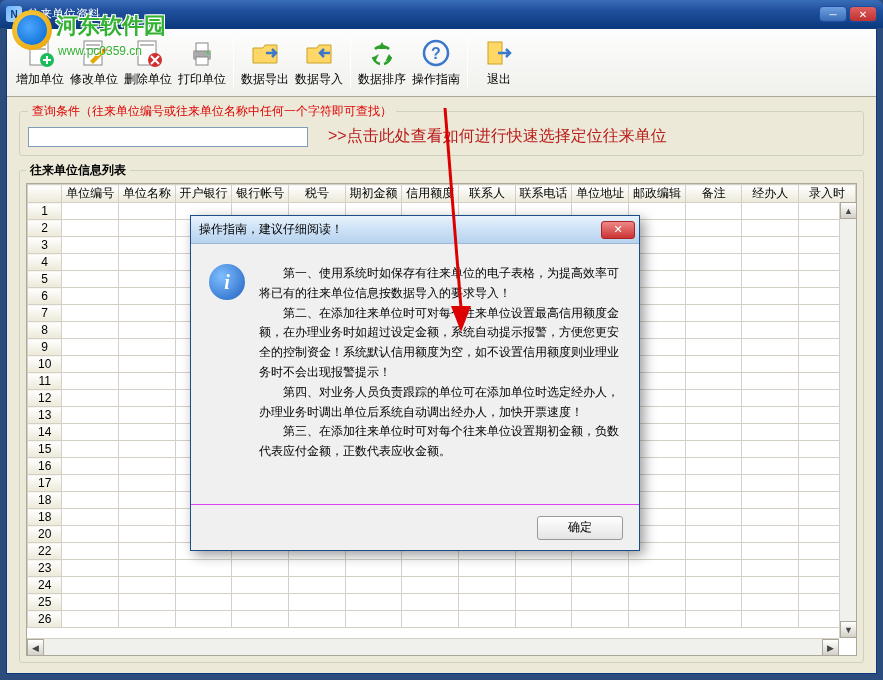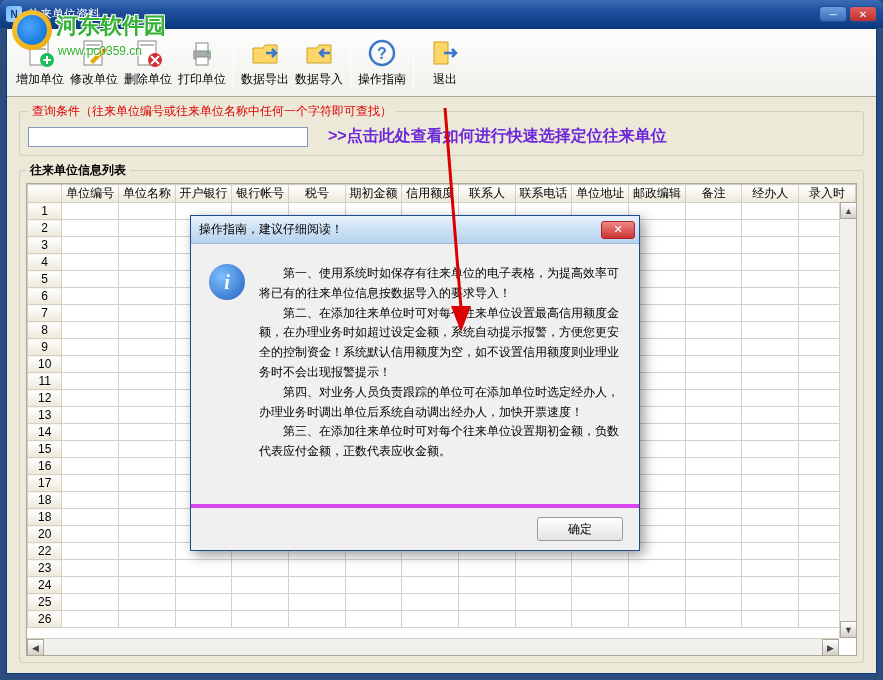--- a/index.html
+++ b/index.html
@@ -277,6 +277,15 @@
       <div class="tbtn">
         <div class="ticon">
           <svg width="30" height="30">
+            <path d="M15 4l4 7h-8z M25 20l-7 4 4-8z M5 20l3 4 4-8z" fill="#2aa02a"></path>
+            <path d="M8 11a10 10 0 0 1 14 0M24 19a10 10 0 0 1-7 7M6 19a10 10 0 0 0 7 7" stroke="#2aa02a" stroke-width="2.5" fill="none"></path>
+          </svg>
+        </div>
+        <div class="tlabel">数据排序</div>
+      </div>
+      <div class="tbtn">
+        <div class="ticon">
+          <svg width="30" height="30">
             <circle cx="15" cy="15" r="12" fill="none" stroke="#3b78cc" stroke-width="2.5"></circle>
             <text x="15" y="21" text-anchor="middle" font-size="16" font-weight="bold" fill="#3b78cc">?</text>
           </svg>

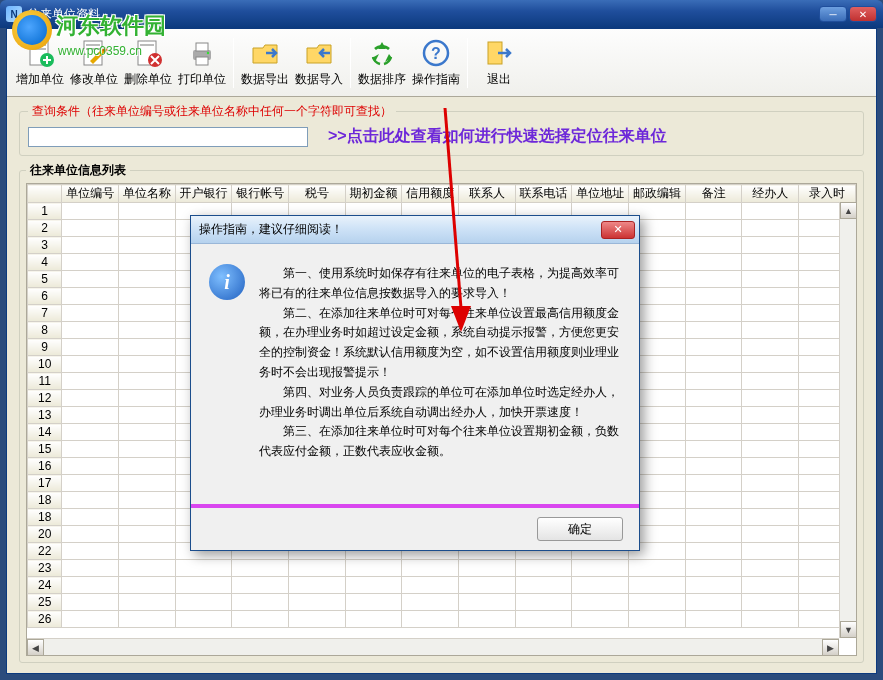--- a/index.html
+++ b/index.html
@@ -93,7 +93,7 @@
       width: 280px; height: 20px; border: 1px solid #7f9db9; padding: 1px 4px;
       font-size: 12px;
     }
-    .search-hint { color: #6d28d9; font-size: 16px; font-weight: bold; }
+    .search-hint { color: #b91c1c; font-size: 16px; }
     
     .list-fieldset {
       margin: 6px 12px 10px 12px; flex: 1; border: 1px solid #d0d0c0; border-radius: 3px;

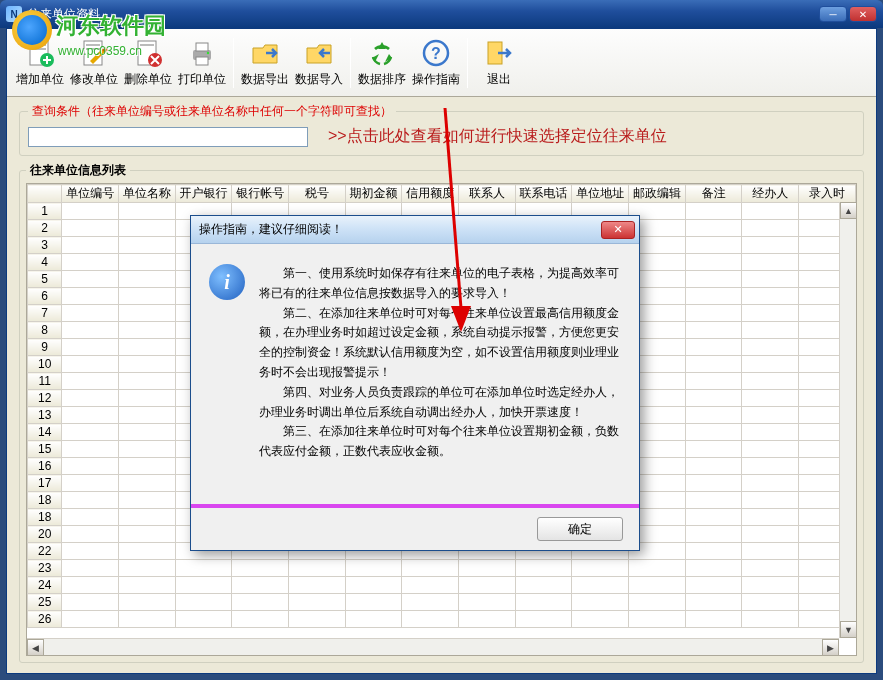--- a/index.html
+++ b/index.html
@@ -172,7 +172,7 @@
       font-size: 12px; line-height: 1.65; color: #000;
     }
     .dlg-footer {
-      height: 46px; border-top: 4px solid #d946ef;
+      height: 46px; border-top: 1px solid #d946ef;
       display: flex; align-items: center; justify-content: flex-end;
       padding: 0 16px; background: #f0f0f0;
     }

